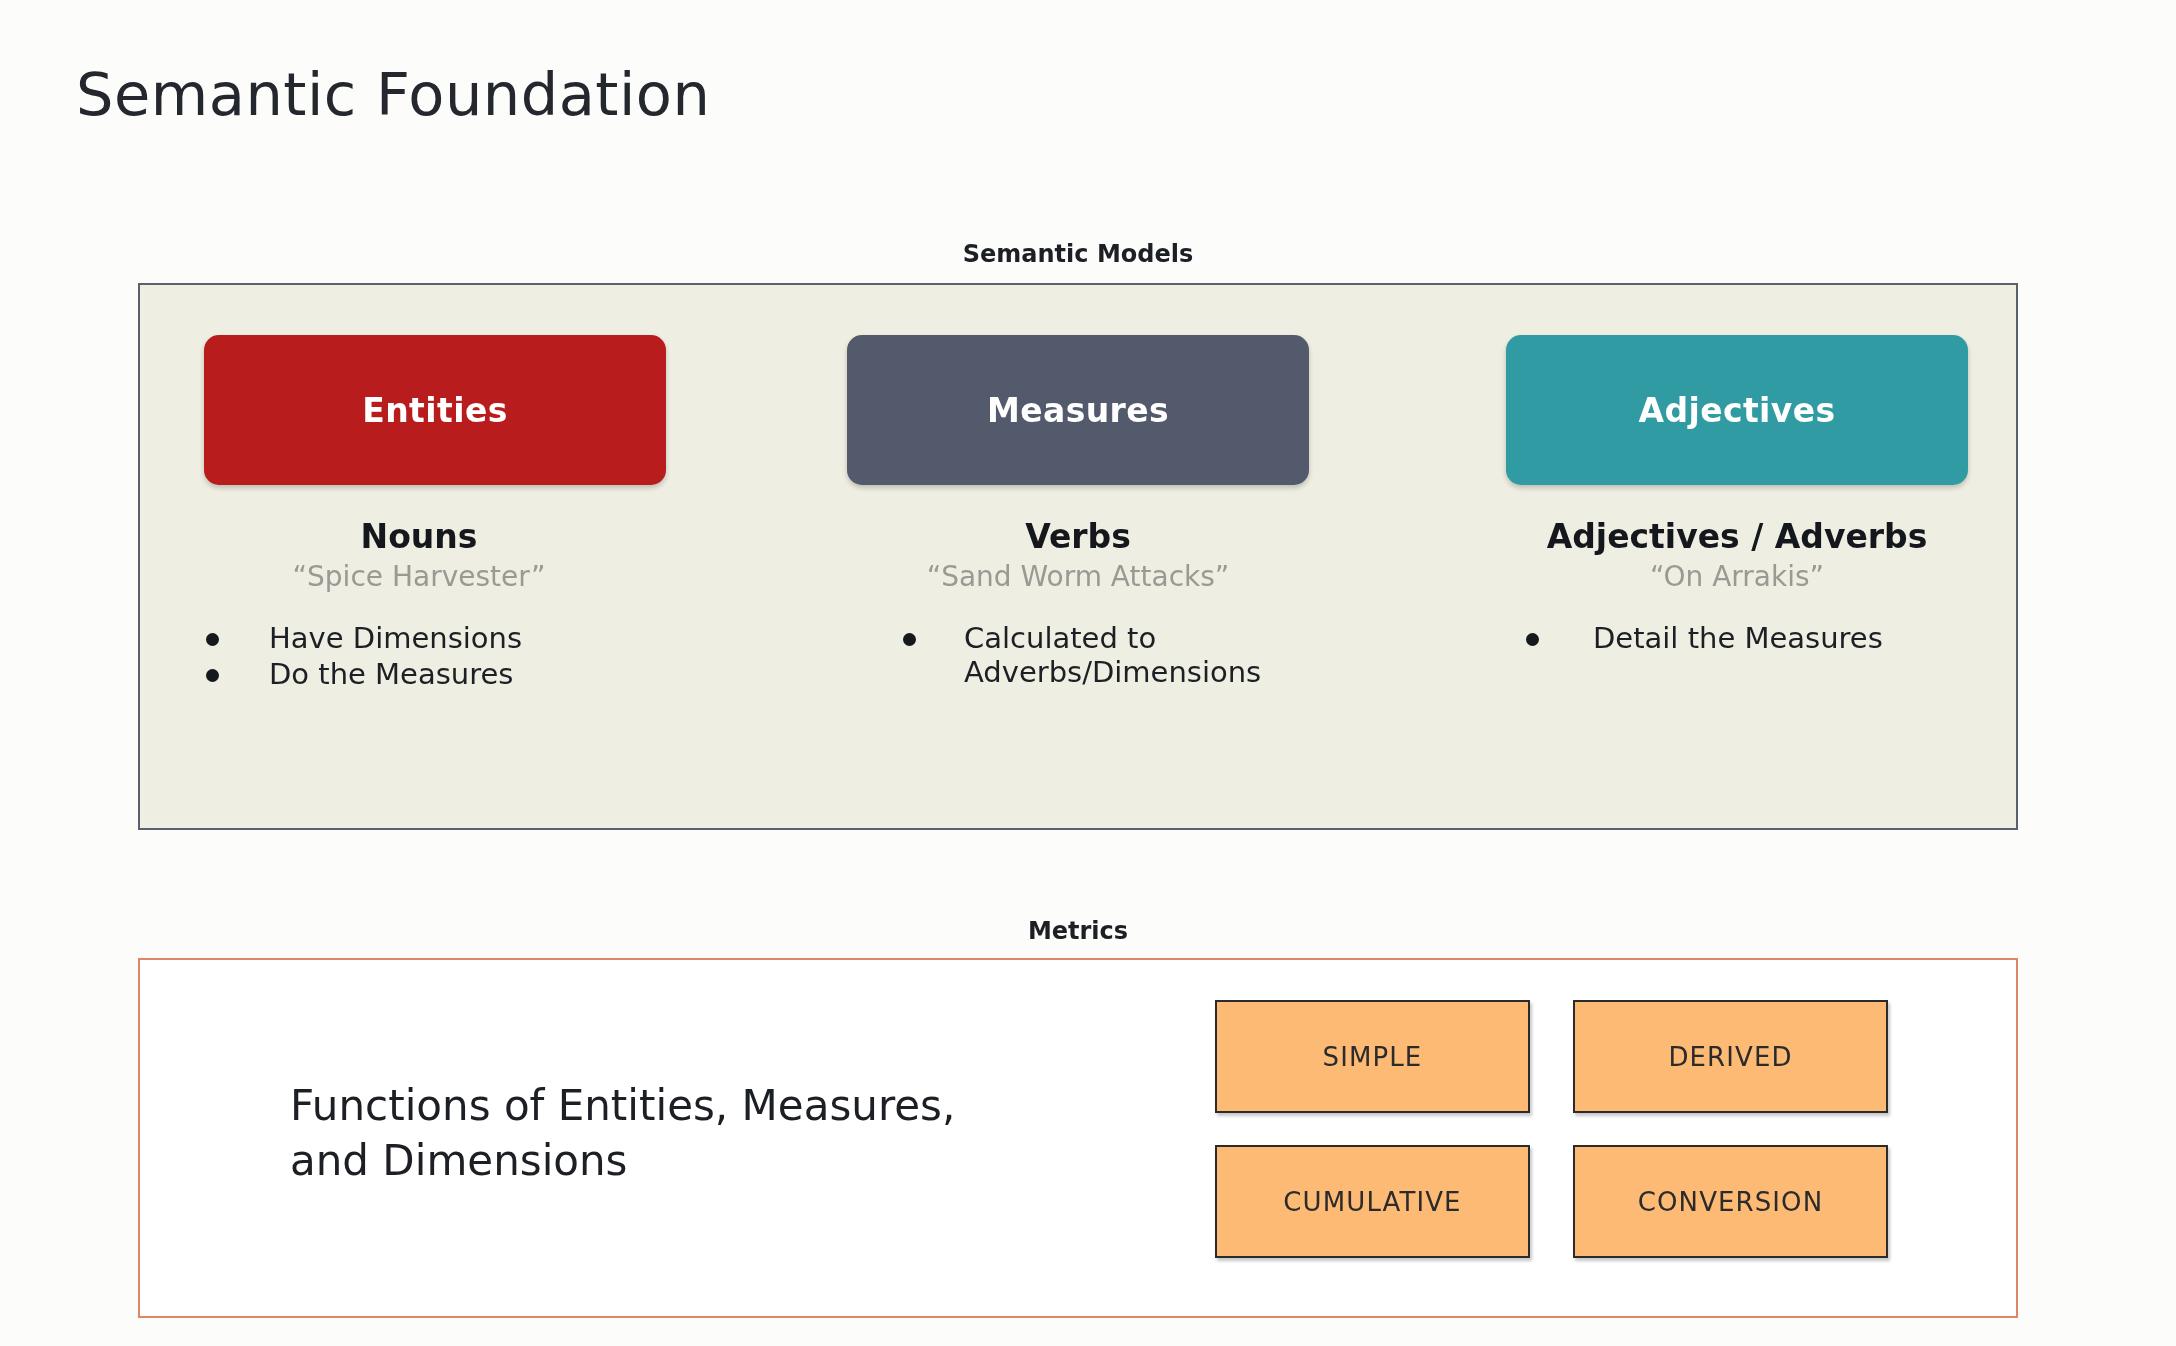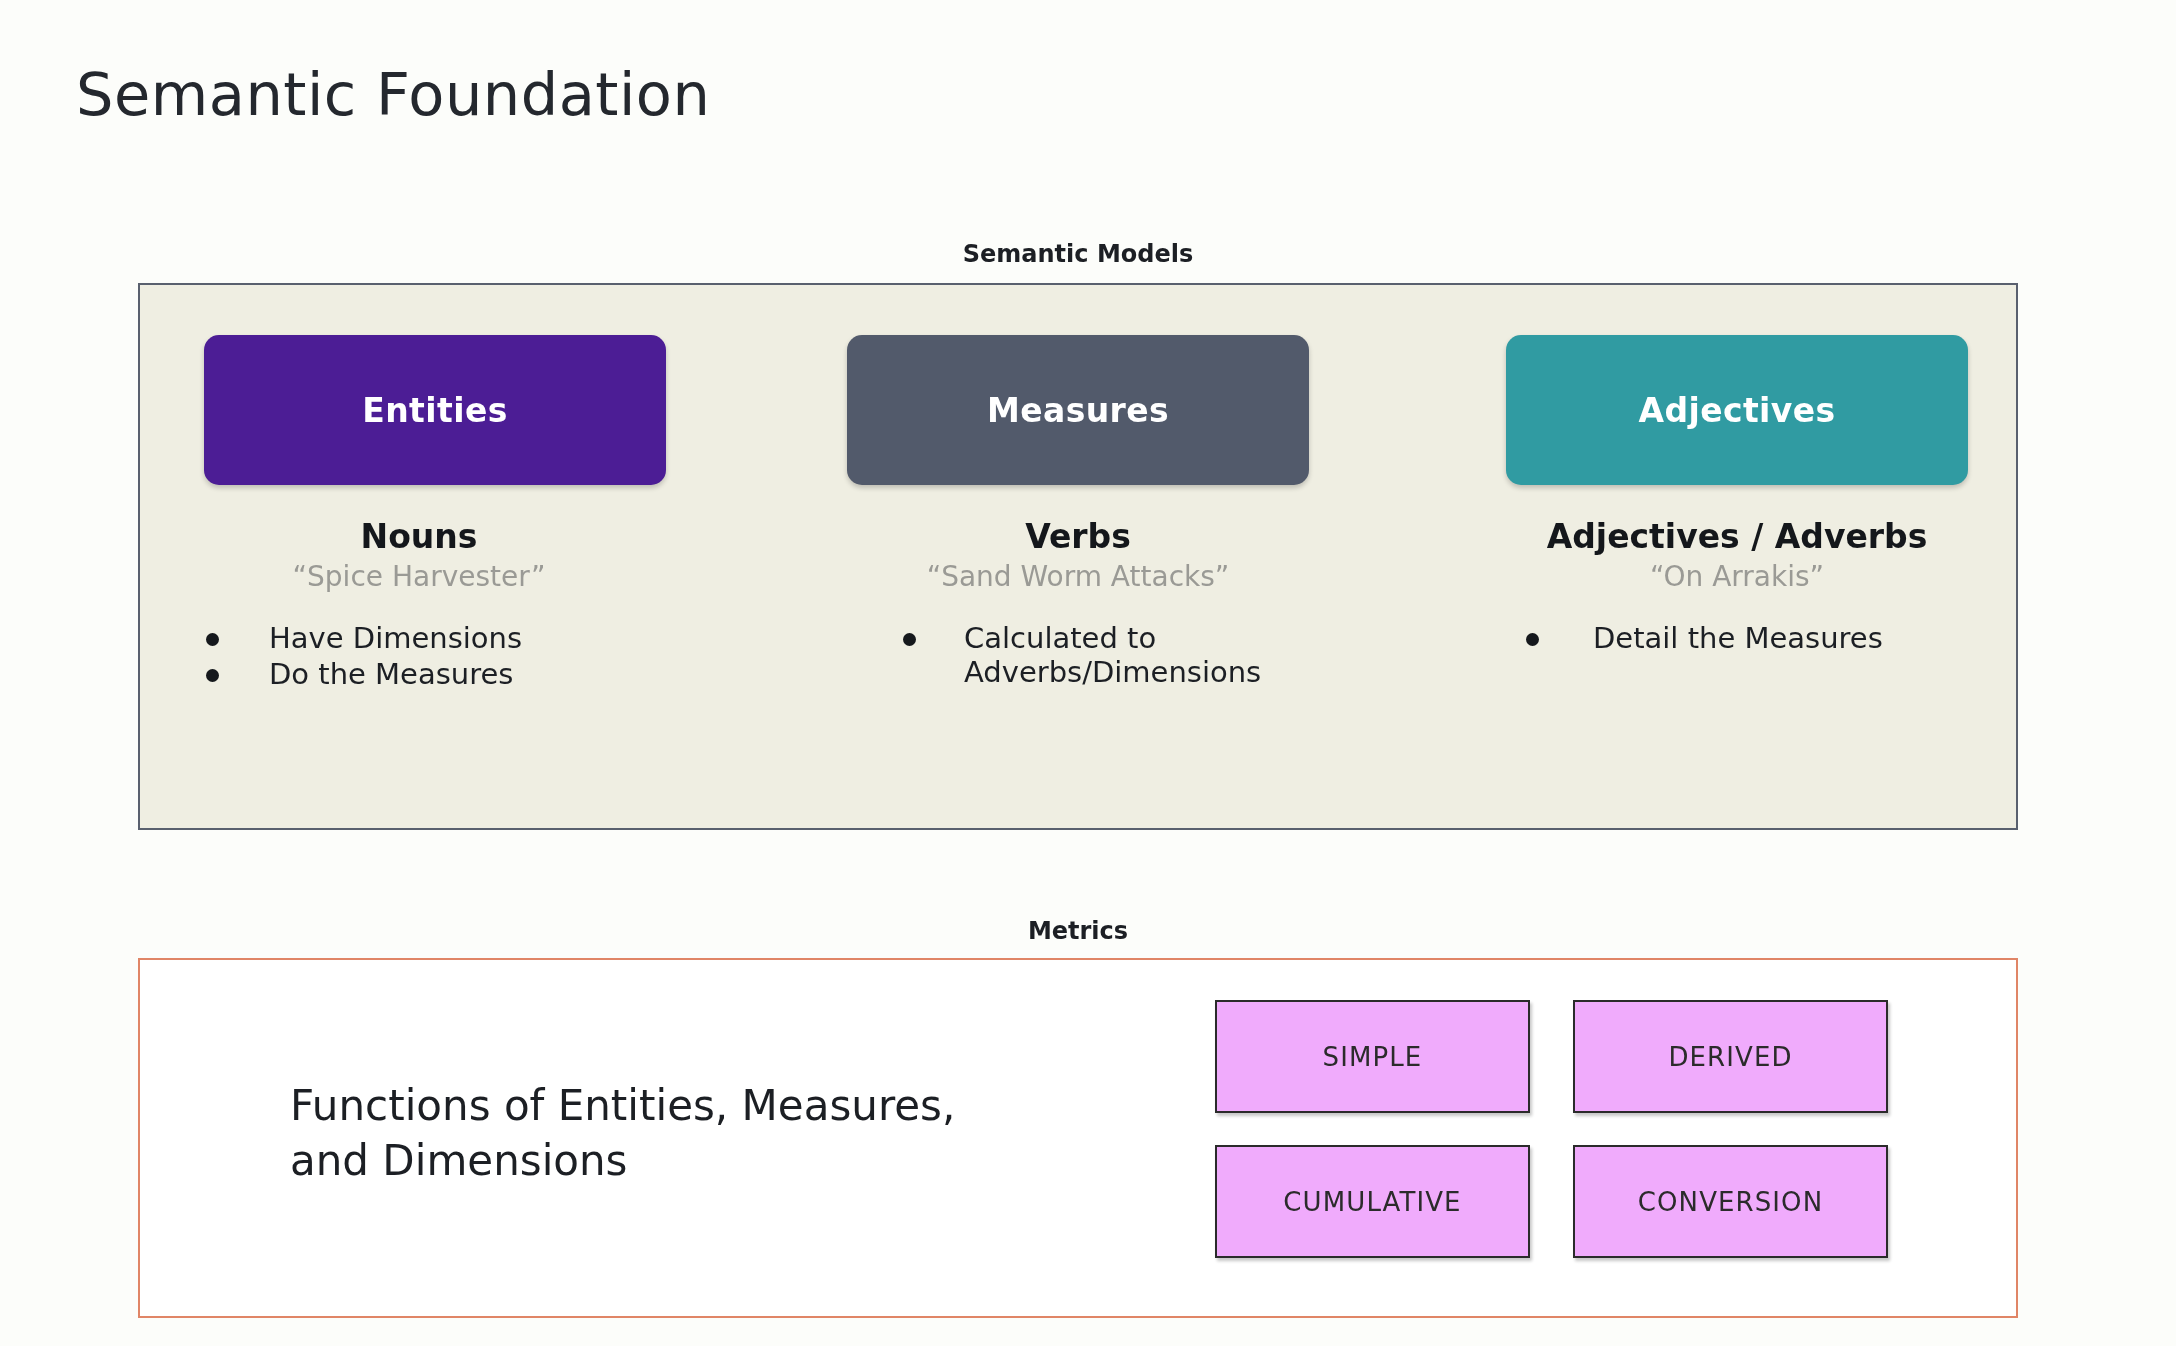--- a/index.html
+++ b/index.html
@@ -217,7 +217,7 @@
   <div class="columns">
 
     <div class="column col-entities">
-      <div class="pill" style="background:#4c1d95;margin-left:32px;">Entities</div>
+      <div class="pill" style="background:#b91c1c;margin-left:32px;">Entities</div>
       <div class="part-of-speech">Nouns</div>
       <div class="example-quote">“Spice Harvester”</div>
       <ul class="bullets">

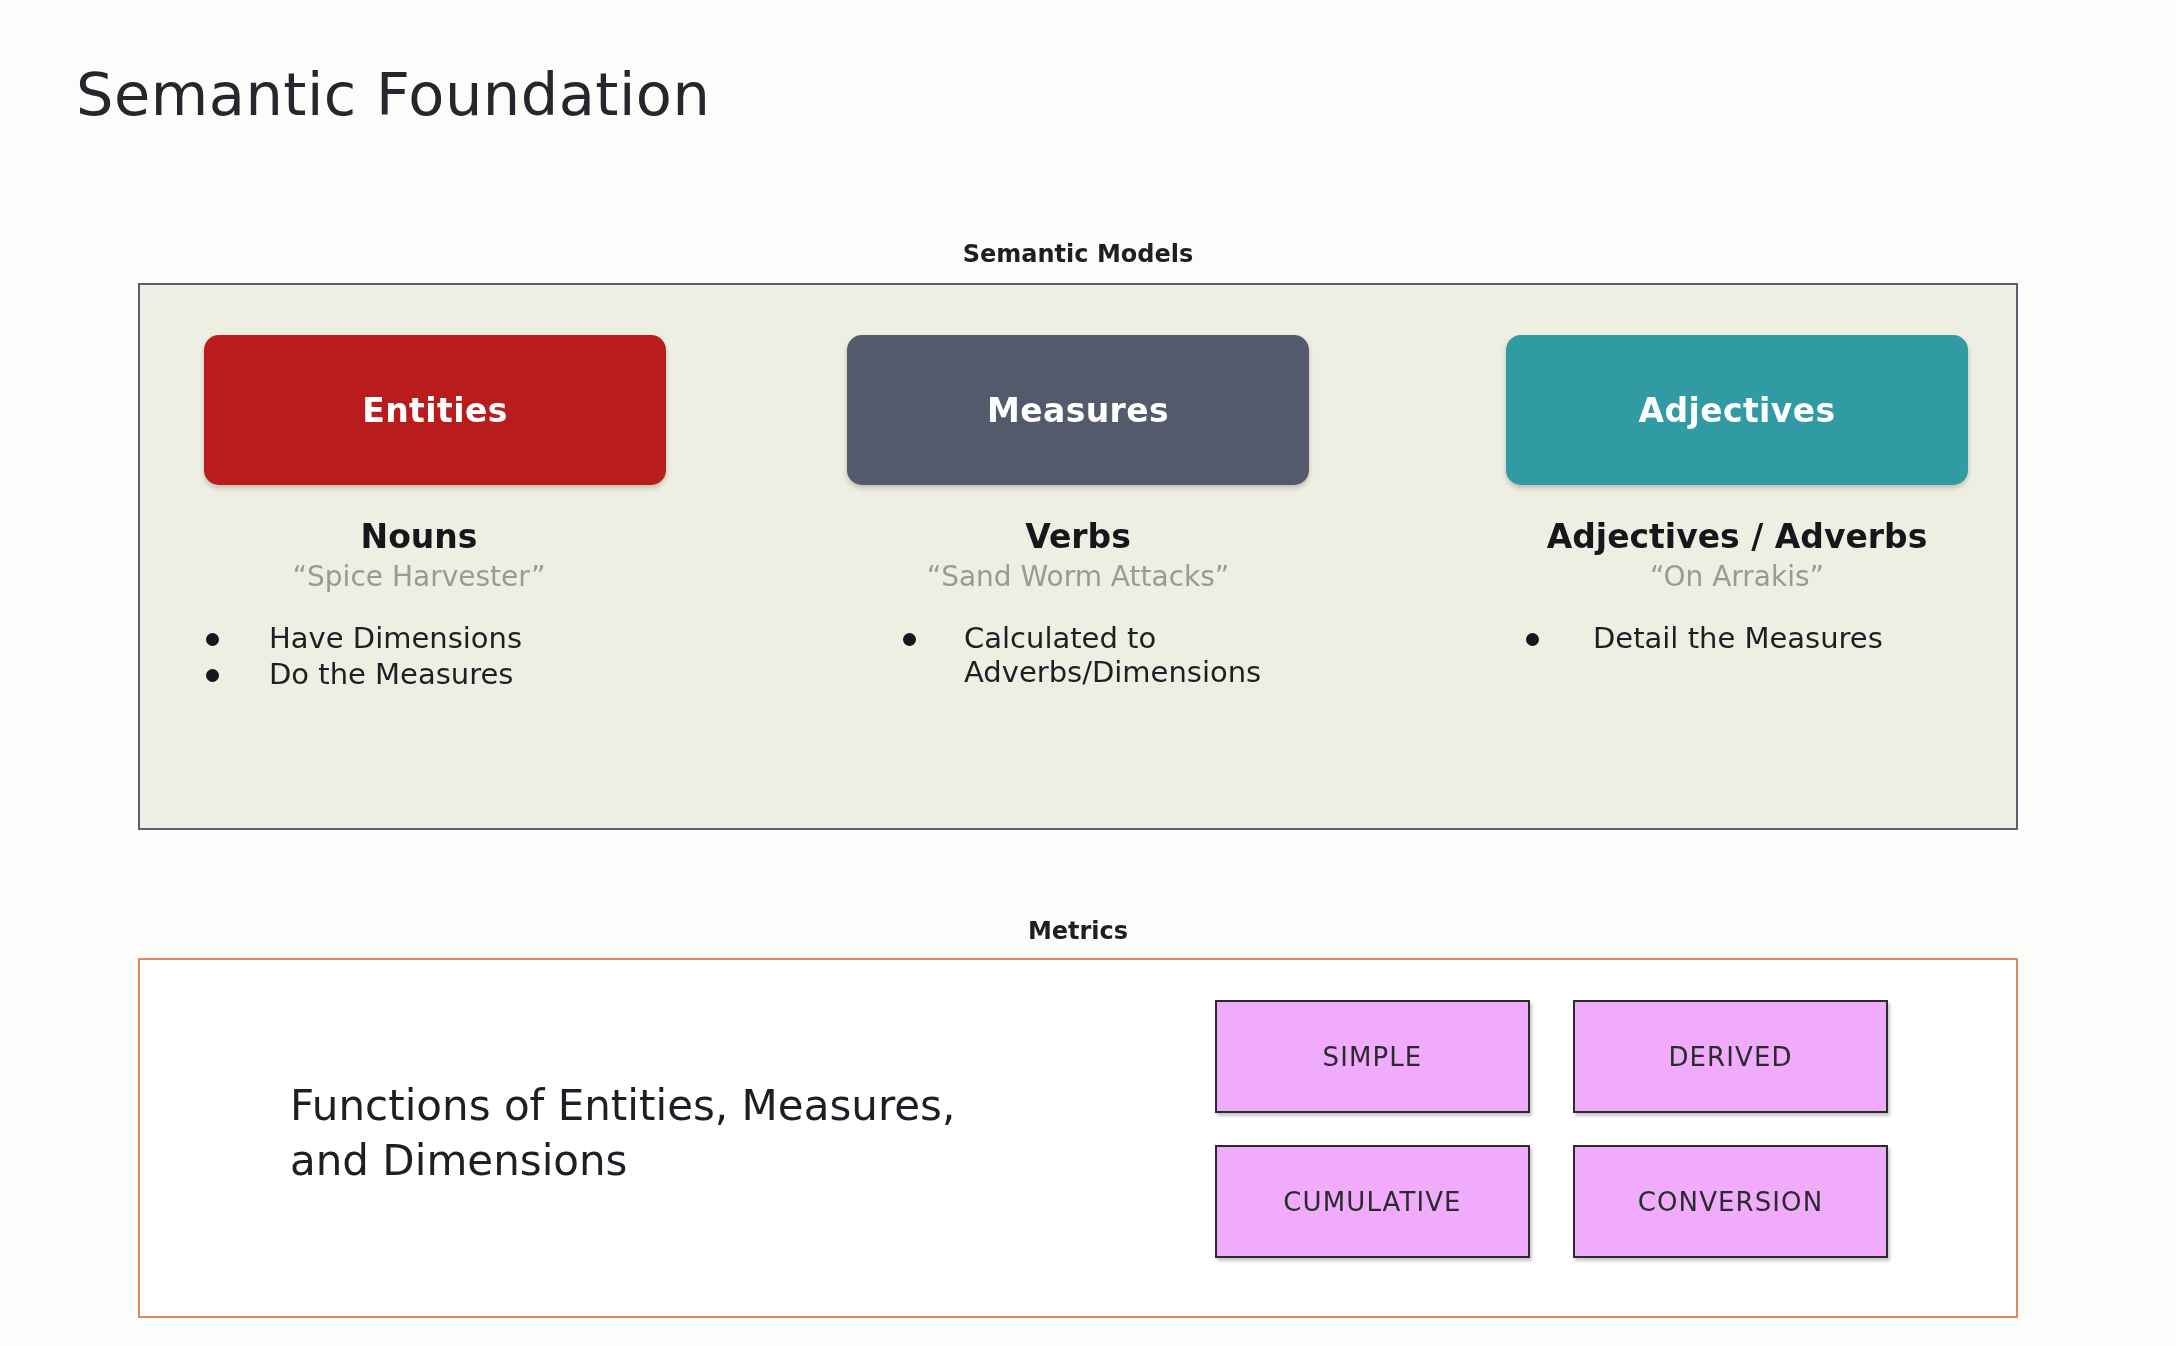--- a/index.html
+++ b/index.html
@@ -194,7 +194,7 @@
   }
 
   .metric-type-box {
-    background: #f0abfc;
+    background: #fdba74;
     border: 2px solid #2B2B2B;
     display: flex;
     align-items: center;

